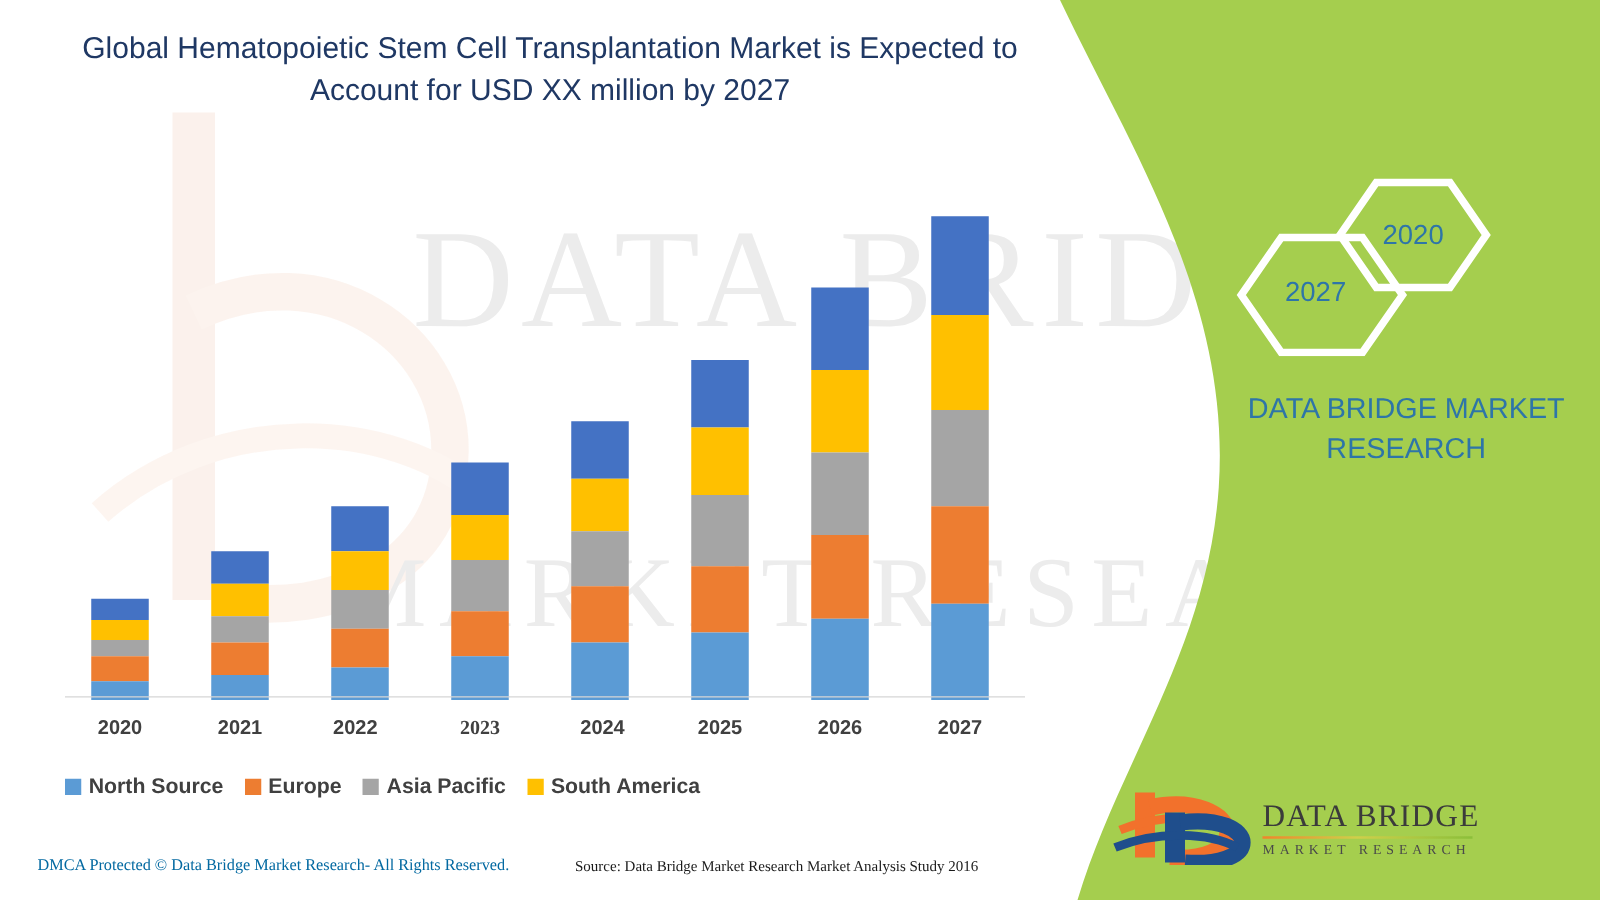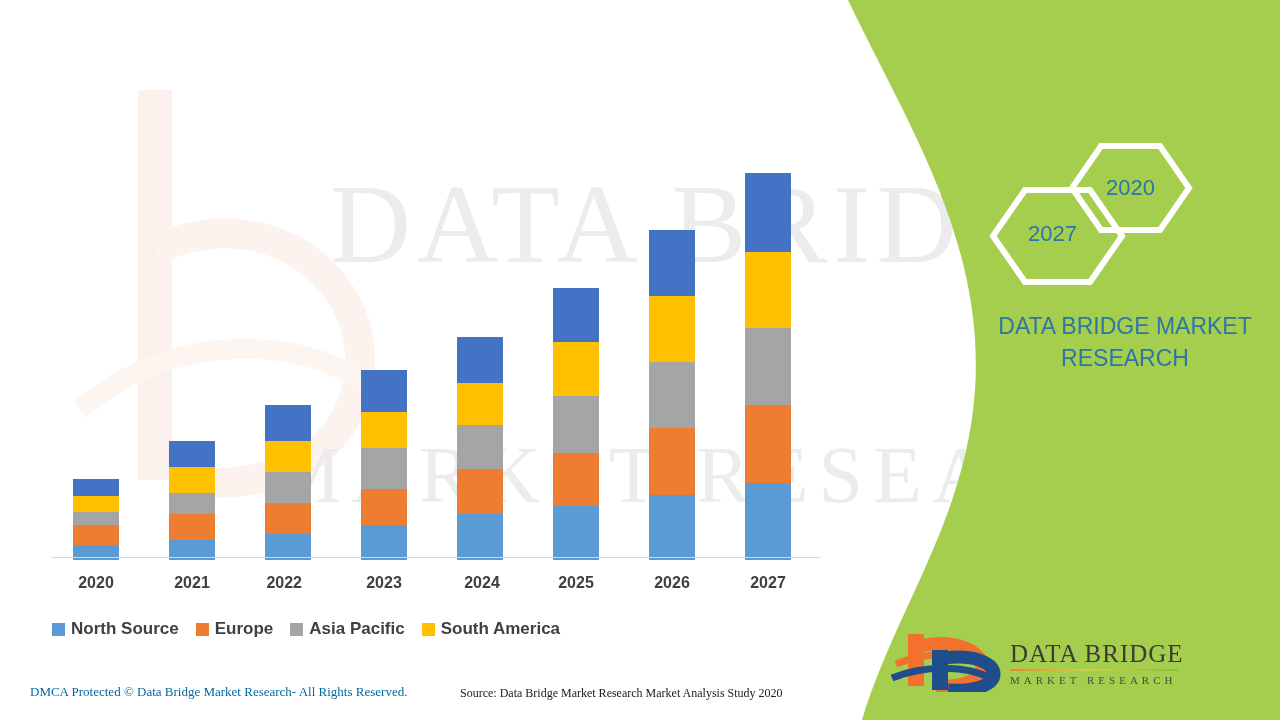--- a/index.html
+++ b/index.html
@@ -119,6 +119,7 @@
   <div class="wm wm-text wm-data">DATA BRIDGE</div>
   <div class="wm wm-text wm-market">MARKET RESEARCH</div>
 
+  <div class="chart-title">Global Hematopoietic Stem Cell Transplantation Market is Expected to Account for USD XX million by 2027</div>
 
   <div class="plot" id="plot">
       <div class="bar" style="left: 21px;">

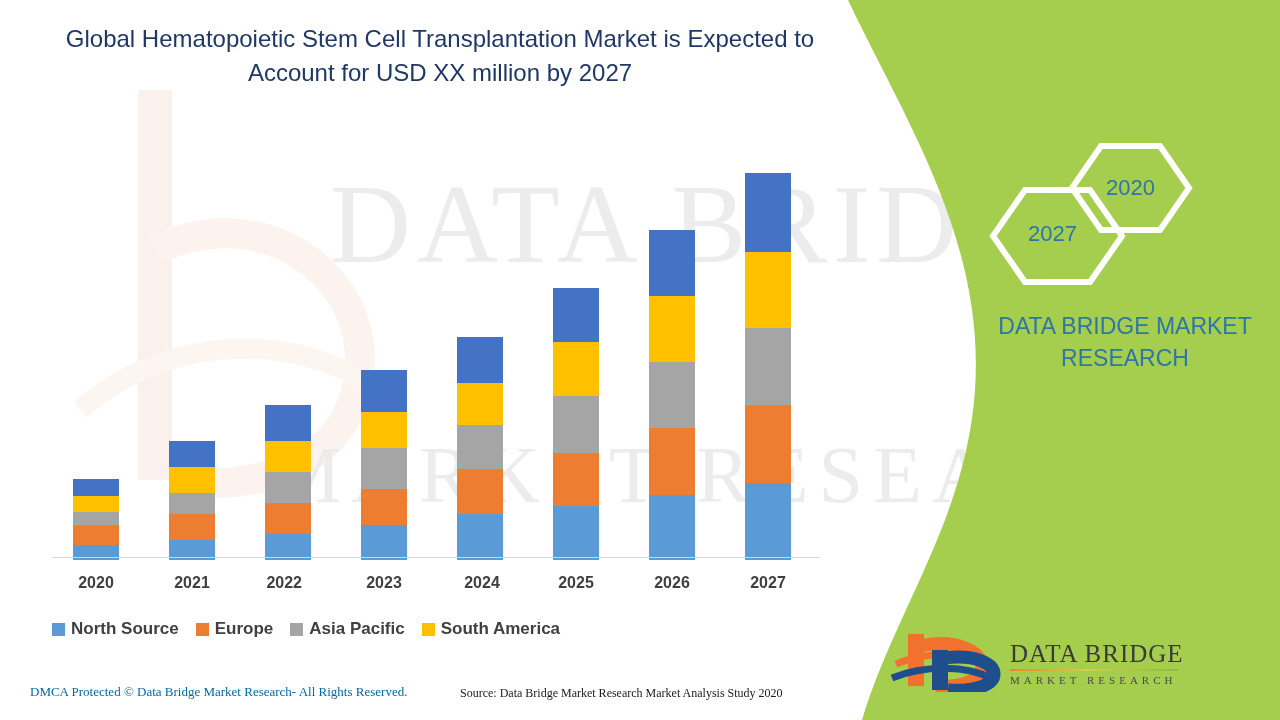--- a/index.html
+++ b/index.html
@@ -185,7 +185,7 @@
       <div class="xlab" style="left: 14px;">2020</div>
       <div class="xlab" style="left: 110px;">2021</div>
       <div class="xlab" style="left: 190px; text-align: right;">2022</div>
-      <div class="xlab" style="left: 302px;">2023</div>
+      <div class="xlab" style="left: 302px; font-family: Liberation Serif, serif;">2023</div>
       <div class="xlab" style="left: 400px;">2024</div>
       <div class="xlab" style="left: 494px;">2025</div>
       <div class="xlab" style="left: 590px;">2026</div>

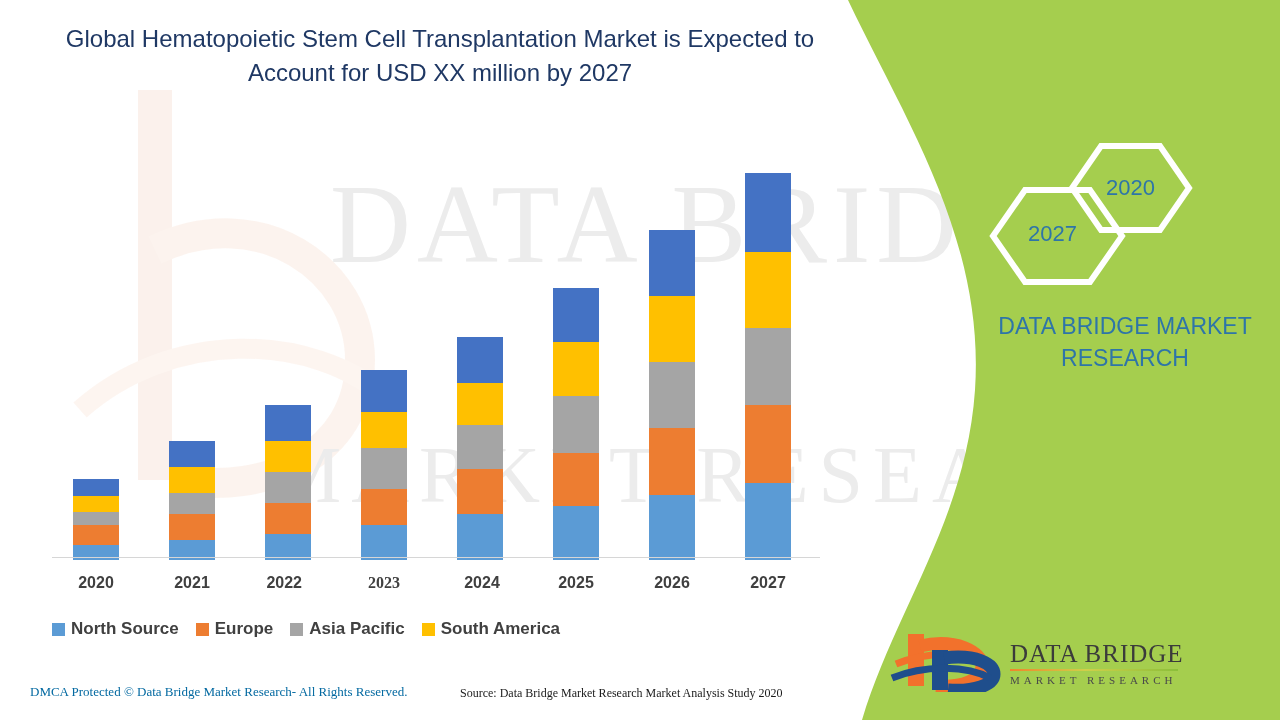--- a/index.html
+++ b/index.html
@@ -212,7 +212,7 @@
     </div>
 
   <div class="footer-left">DMCA Protected © Data Bridge Market Research- All Rights Reserved.</div>
-  <div class="footer-src">Source: Data Bridge Market Research Market Analysis Study 2020</div>
+  <div class="footer-src">Source: Data Bridge Market Research Market Analysis Study 2016</div>
 
   <div class="green-panel">
     <svg width="1280" height="720" viewBox="0 0 1280 720">

